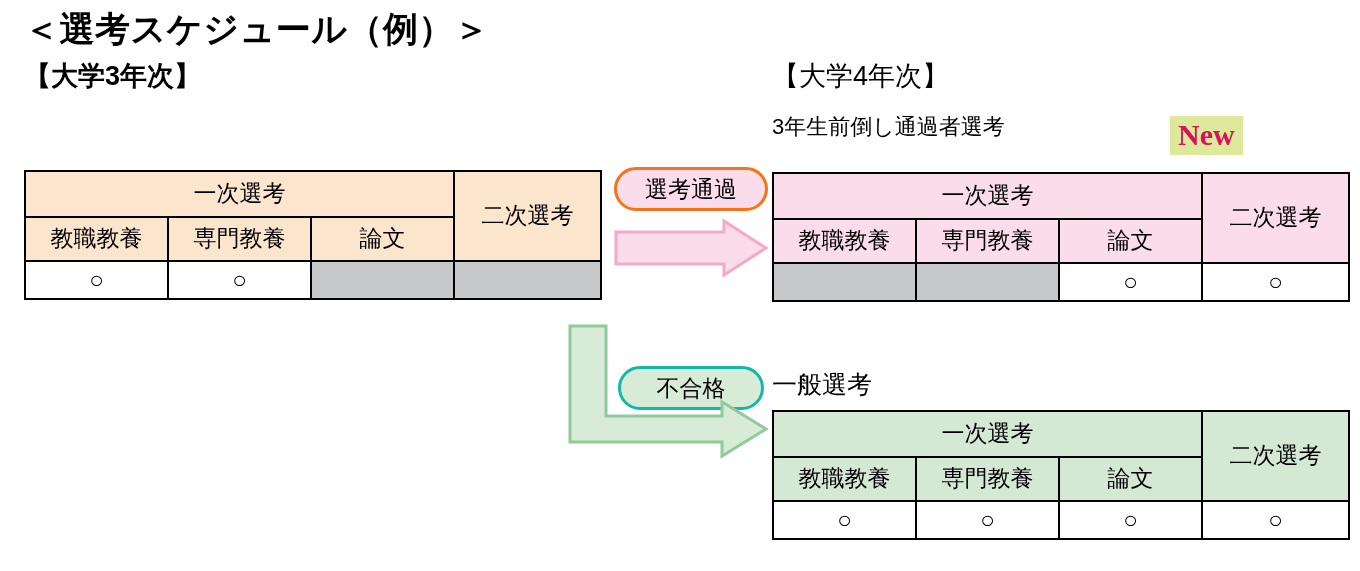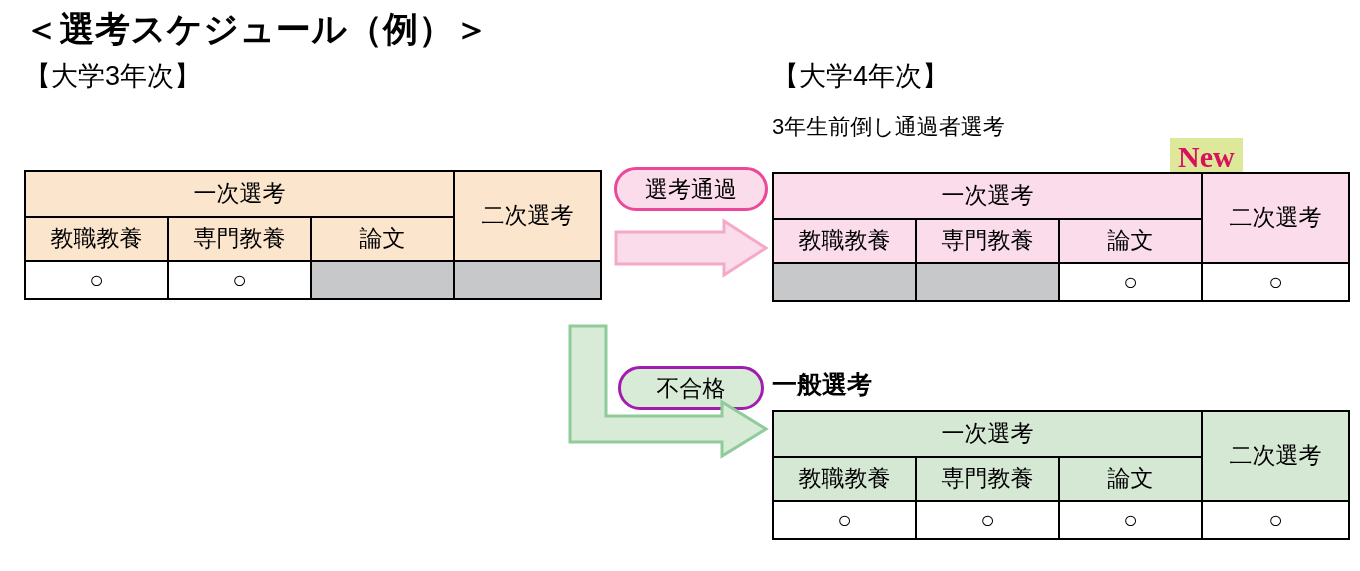--- a/index.html
+++ b/index.html
@@ -29,7 +29,7 @@
   .year3-title {
     left: 24px; top: 58px;
     font-size: 27px;
-    font-weight: 400;
+    font-weight: 700;
     white-space: nowrap;
   }
   .year4-title {

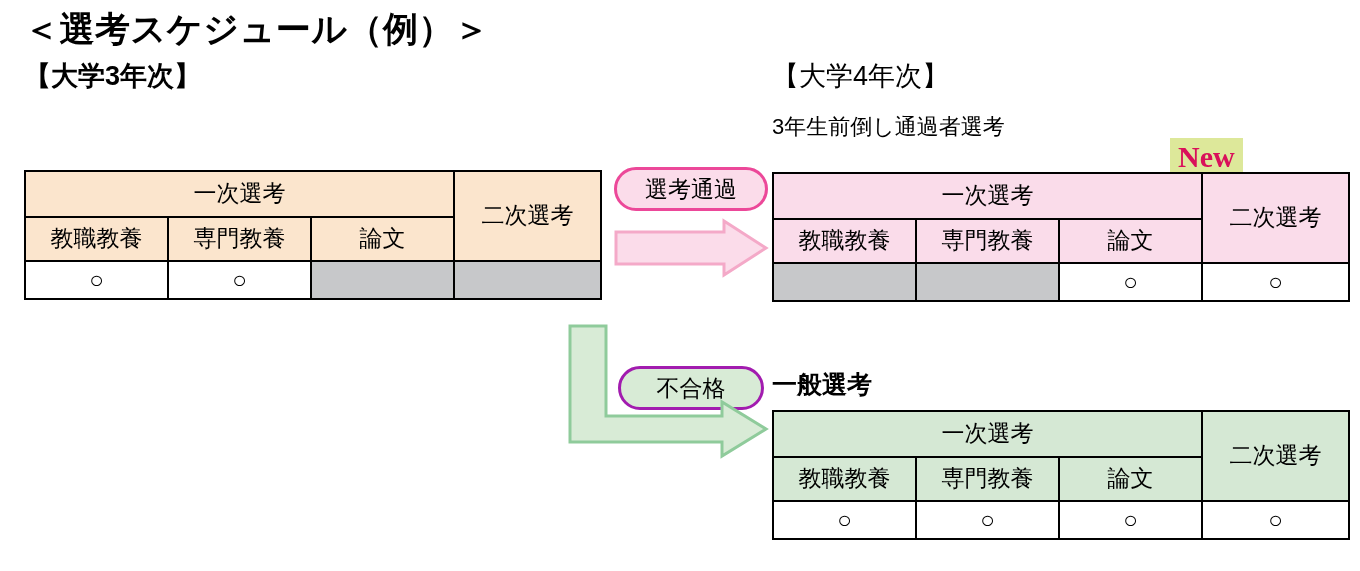--- a/index.html
+++ b/index.html
@@ -54,7 +54,6 @@
     line-height: 1.0;
     padding: 4px 8px 5px 8px;
     white-space: nowrap;
-    margin-top: 22px;
   }
   .general-title {
     left: 772px; top: 368px;

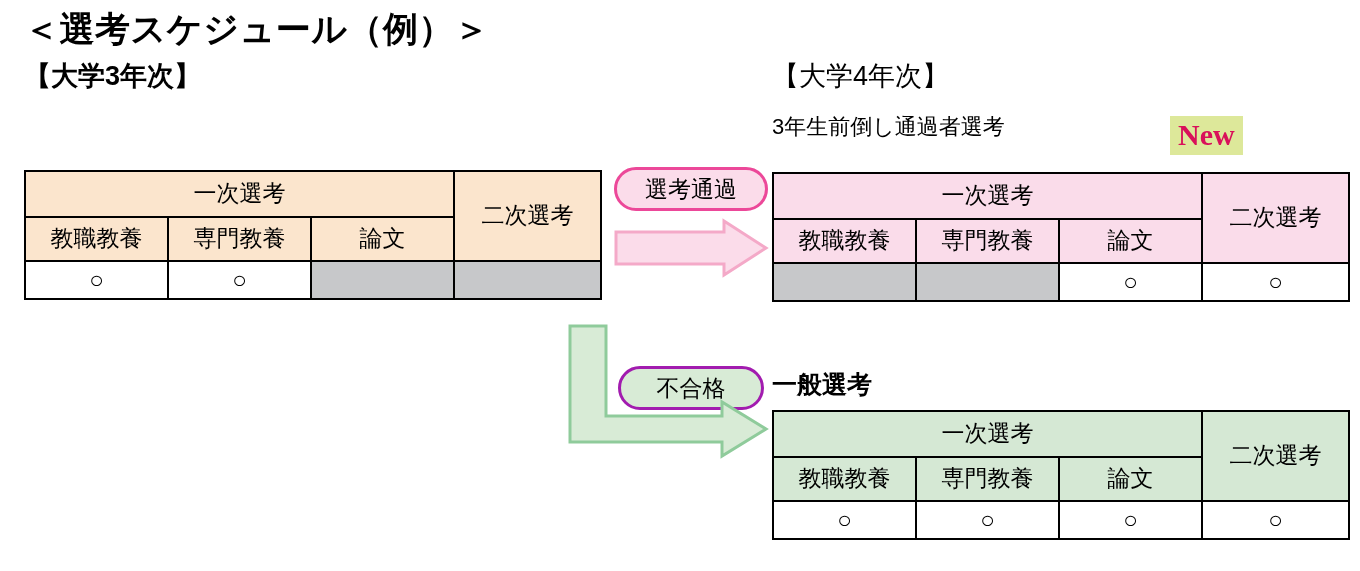--- a/index.html
+++ b/index.html
@@ -114,7 +114,7 @@
     left: 614px; top: 167px;
     width: 148px; height: 38px;
     background: #FBDCEA;
-    border: 3px solid #ec4899;
+    border: 3px solid #f97316;
   }
   #pill-fail {
     left: 618px; top: 366px;

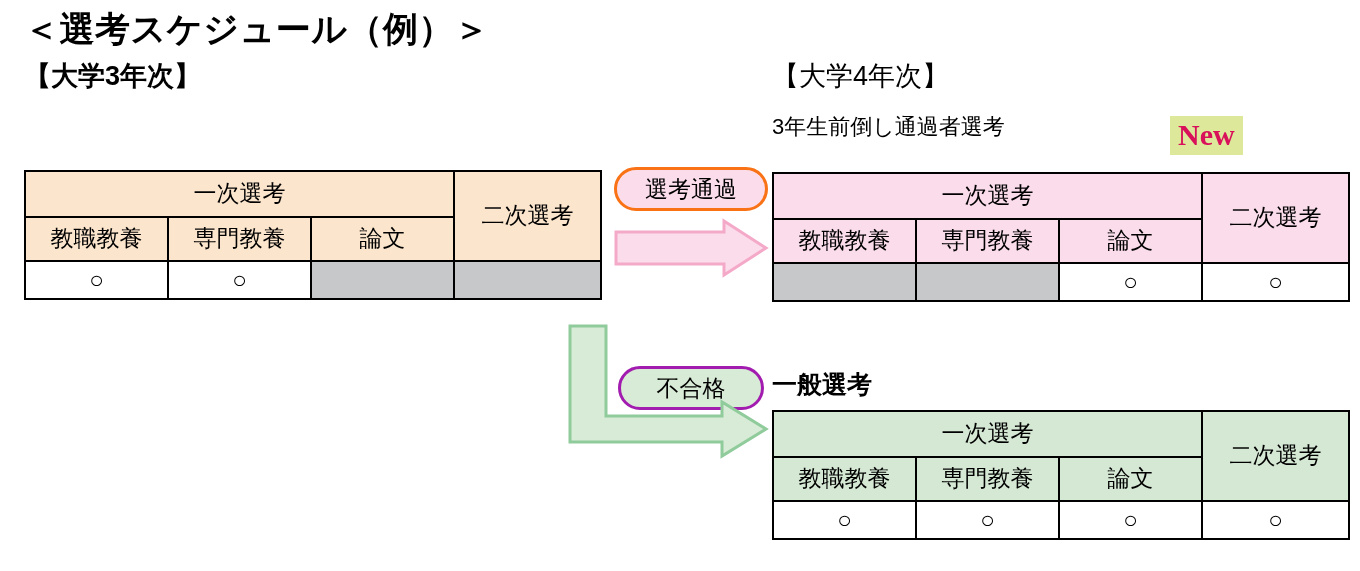--- a/index.html
+++ b/index.html
@@ -120,7 +120,7 @@
     left: 618px; top: 366px;
     width: 140px; height: 38px;
     background: #D8EBD6;
-    border: 3px solid #a21caf;
+    border: 3px solid #14b8a6;
   }
 
   

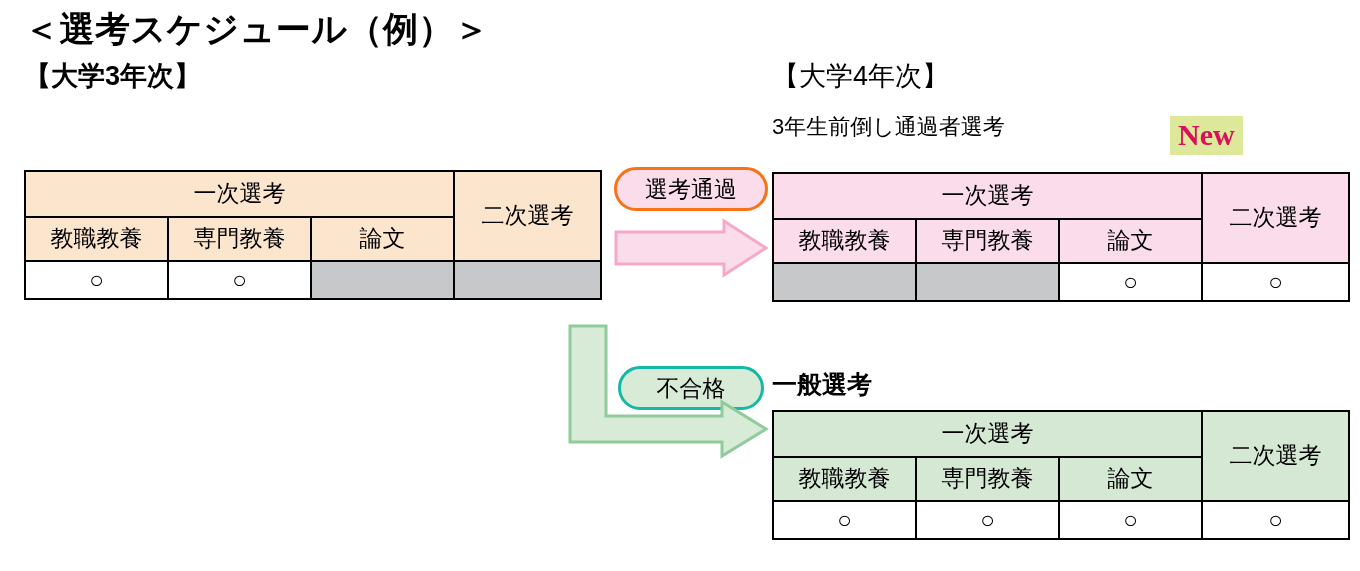--- a/index.html
+++ b/index.html
@@ -58,7 +58,7 @@
   .general-title {
     left: 772px; top: 368px;
     font-size: 25px;
-    font-weight: 700;
+    font-weight: 400;
     white-space: nowrap;
   }
 

